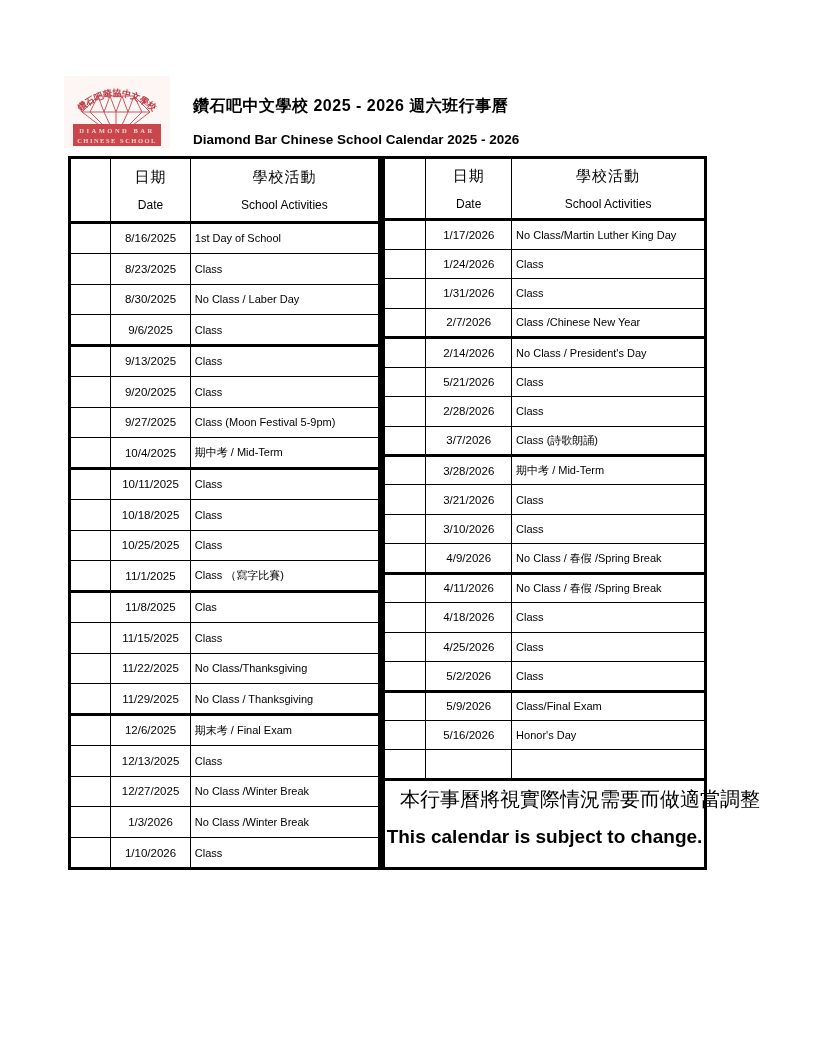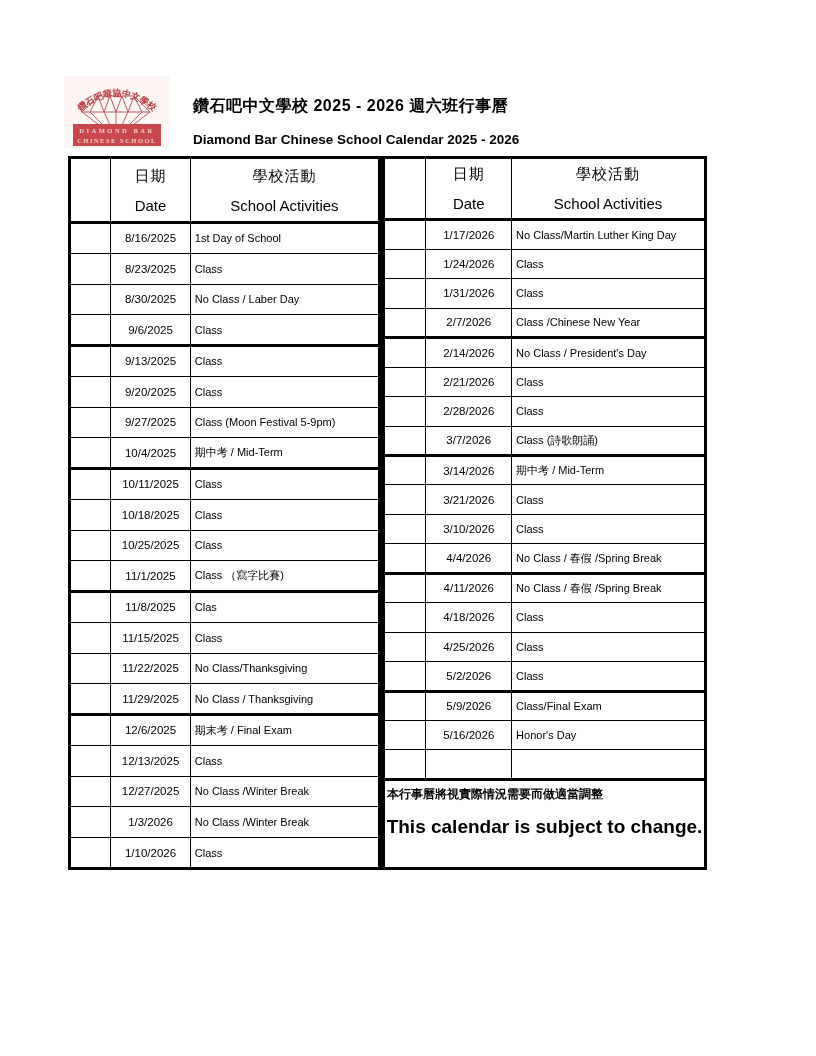--- a/index.html
+++ b/index.html
@@ -28,7 +28,7 @@
   tr.hdr { height: 62px; }
   tr.hdr td { border-bottom: 3px solid #000; text-align: center; vertical-align: middle; }
   .h-zh { font-size: 15px; letter-spacing: 1px; }
-  .h-en { font-size: 15px; margin-top: 11px; }
+  .h-en { font-size: 12px; margin-top: 11px; }
   tbody tr { height: 29.3px; }
   tr.group-end td { border-bottom: 3px solid #000; }
   td.mark { }

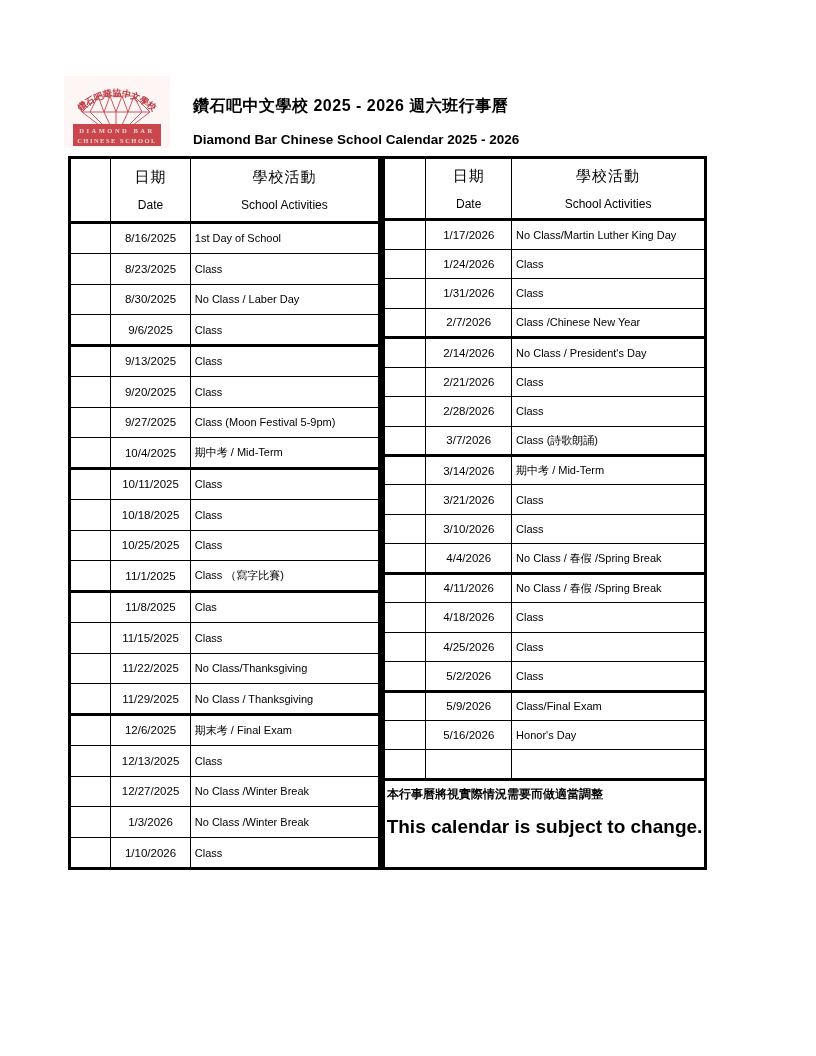--- a/index.html
+++ b/index.html
@@ -257,7 +257,7 @@
             </tr>
             <tr>
               <td class="mark"></td>
-              <td class="date">2/21/2026</td>
+              <td class="date">5/21/2026</td>
               <td class="act">Class</td>
             </tr>
             <tr>

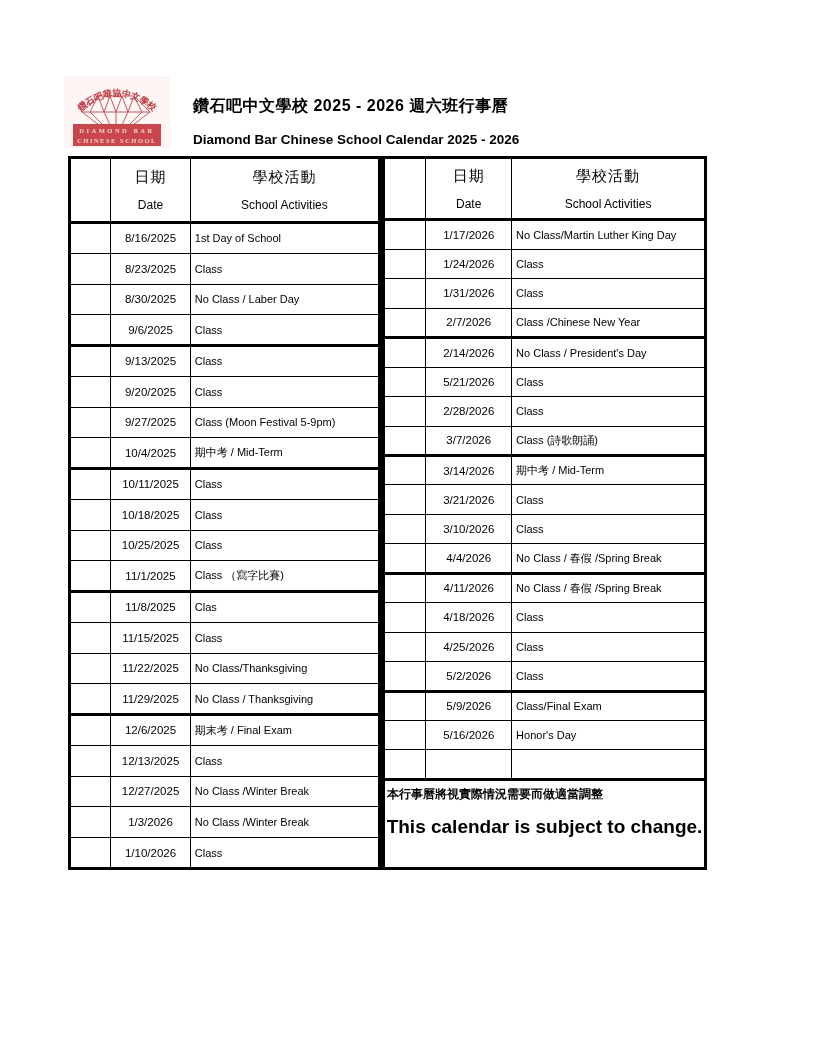--- a/index.html
+++ b/index.html
@@ -272,7 +272,7 @@
             </tr>
             <tr>
               <td class="mark"></td>
-              <td class="date">3/14/2026</td>
+              <td class="date">3/28/2026</td>
               <td class="act">期中考 / Mid-Term</td>
             </tr>
             <tr>

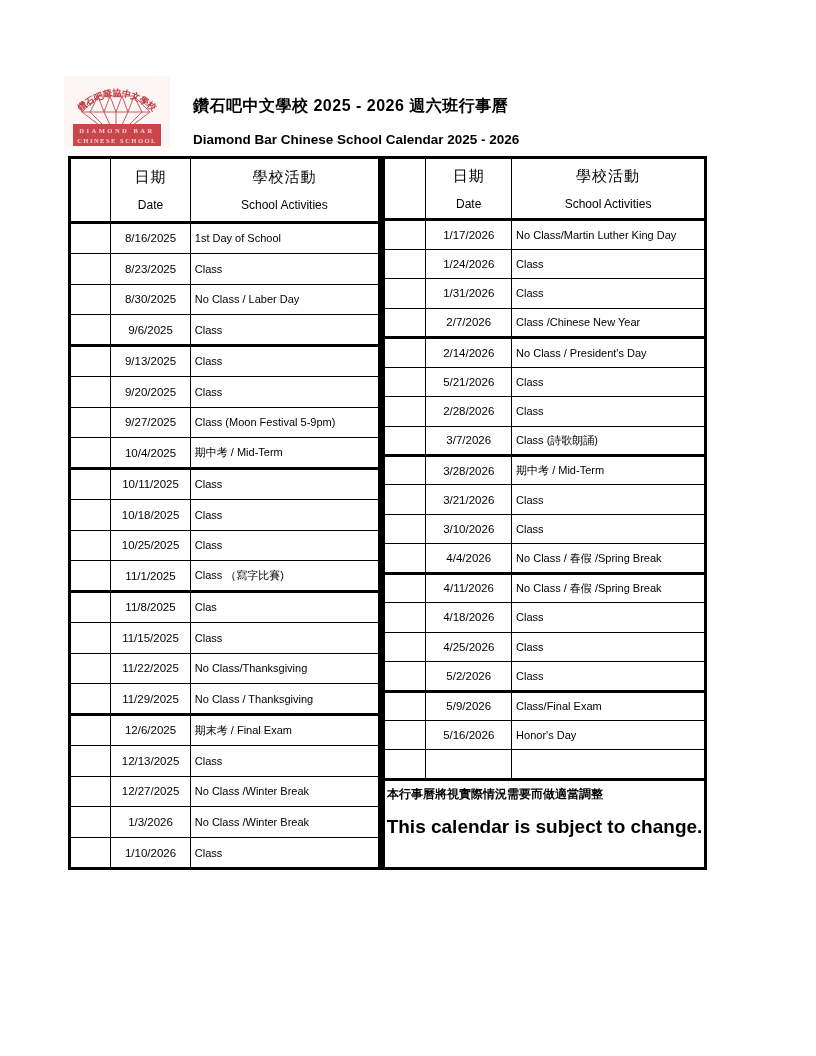--- a/index.html
+++ b/index.html
@@ -287,7 +287,7 @@
             </tr>
             <tr class="group-end">
               <td class="mark"></td>
-              <td class="date">4/4/2026</td>
+              <td class="date">4/9/2026</td>
               <td class="act">No Class / 春假  /Spring Break</td>
             </tr>
             <tr>

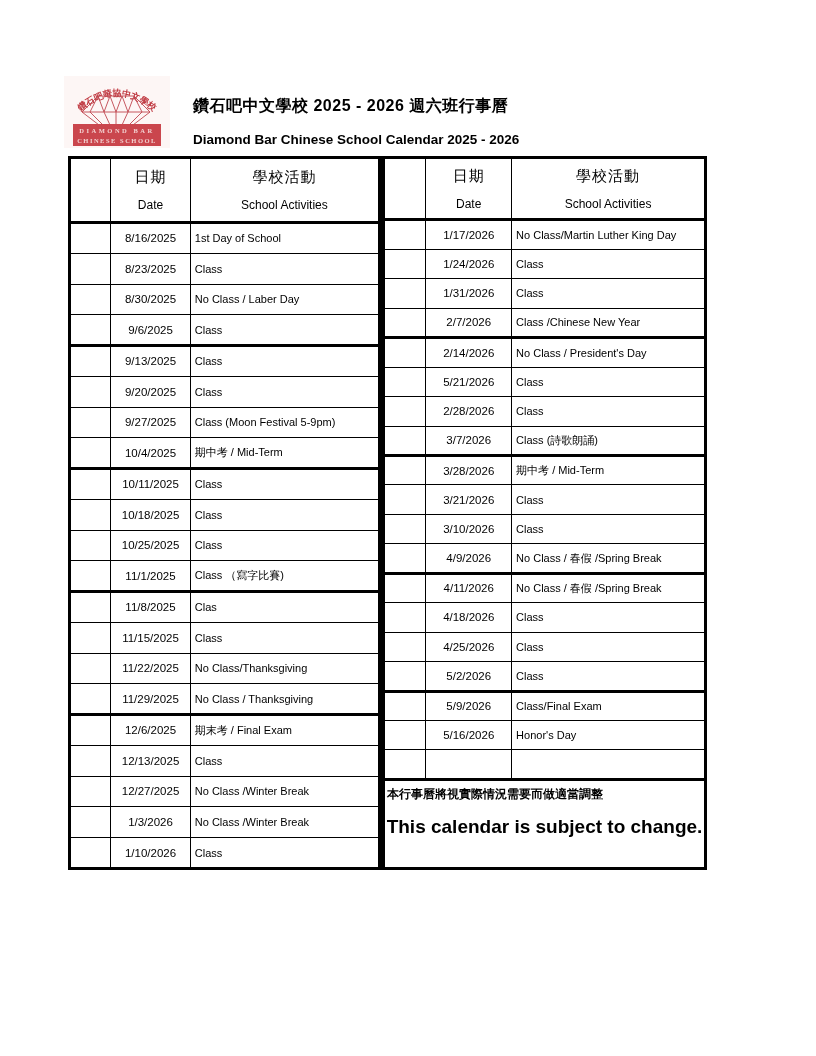--- a/index.html
+++ b/index.html
@@ -45,7 +45,7 @@
     border-left: 4px solid #000;
     padding-top: 5px;
   }
-  .notice-zh { font-size: 12px; font-weight: bold; padding-left: 2px; white-space: nowrap; }
+  .notice-zh { font-size: 20px; font-weight: normal; padding-left: 15px; white-space: nowrap; }
   .notice-en { font-size: 19px; font-weight: bold; text-align: center; margin-top: 13px; }
 </style>
 </head>

